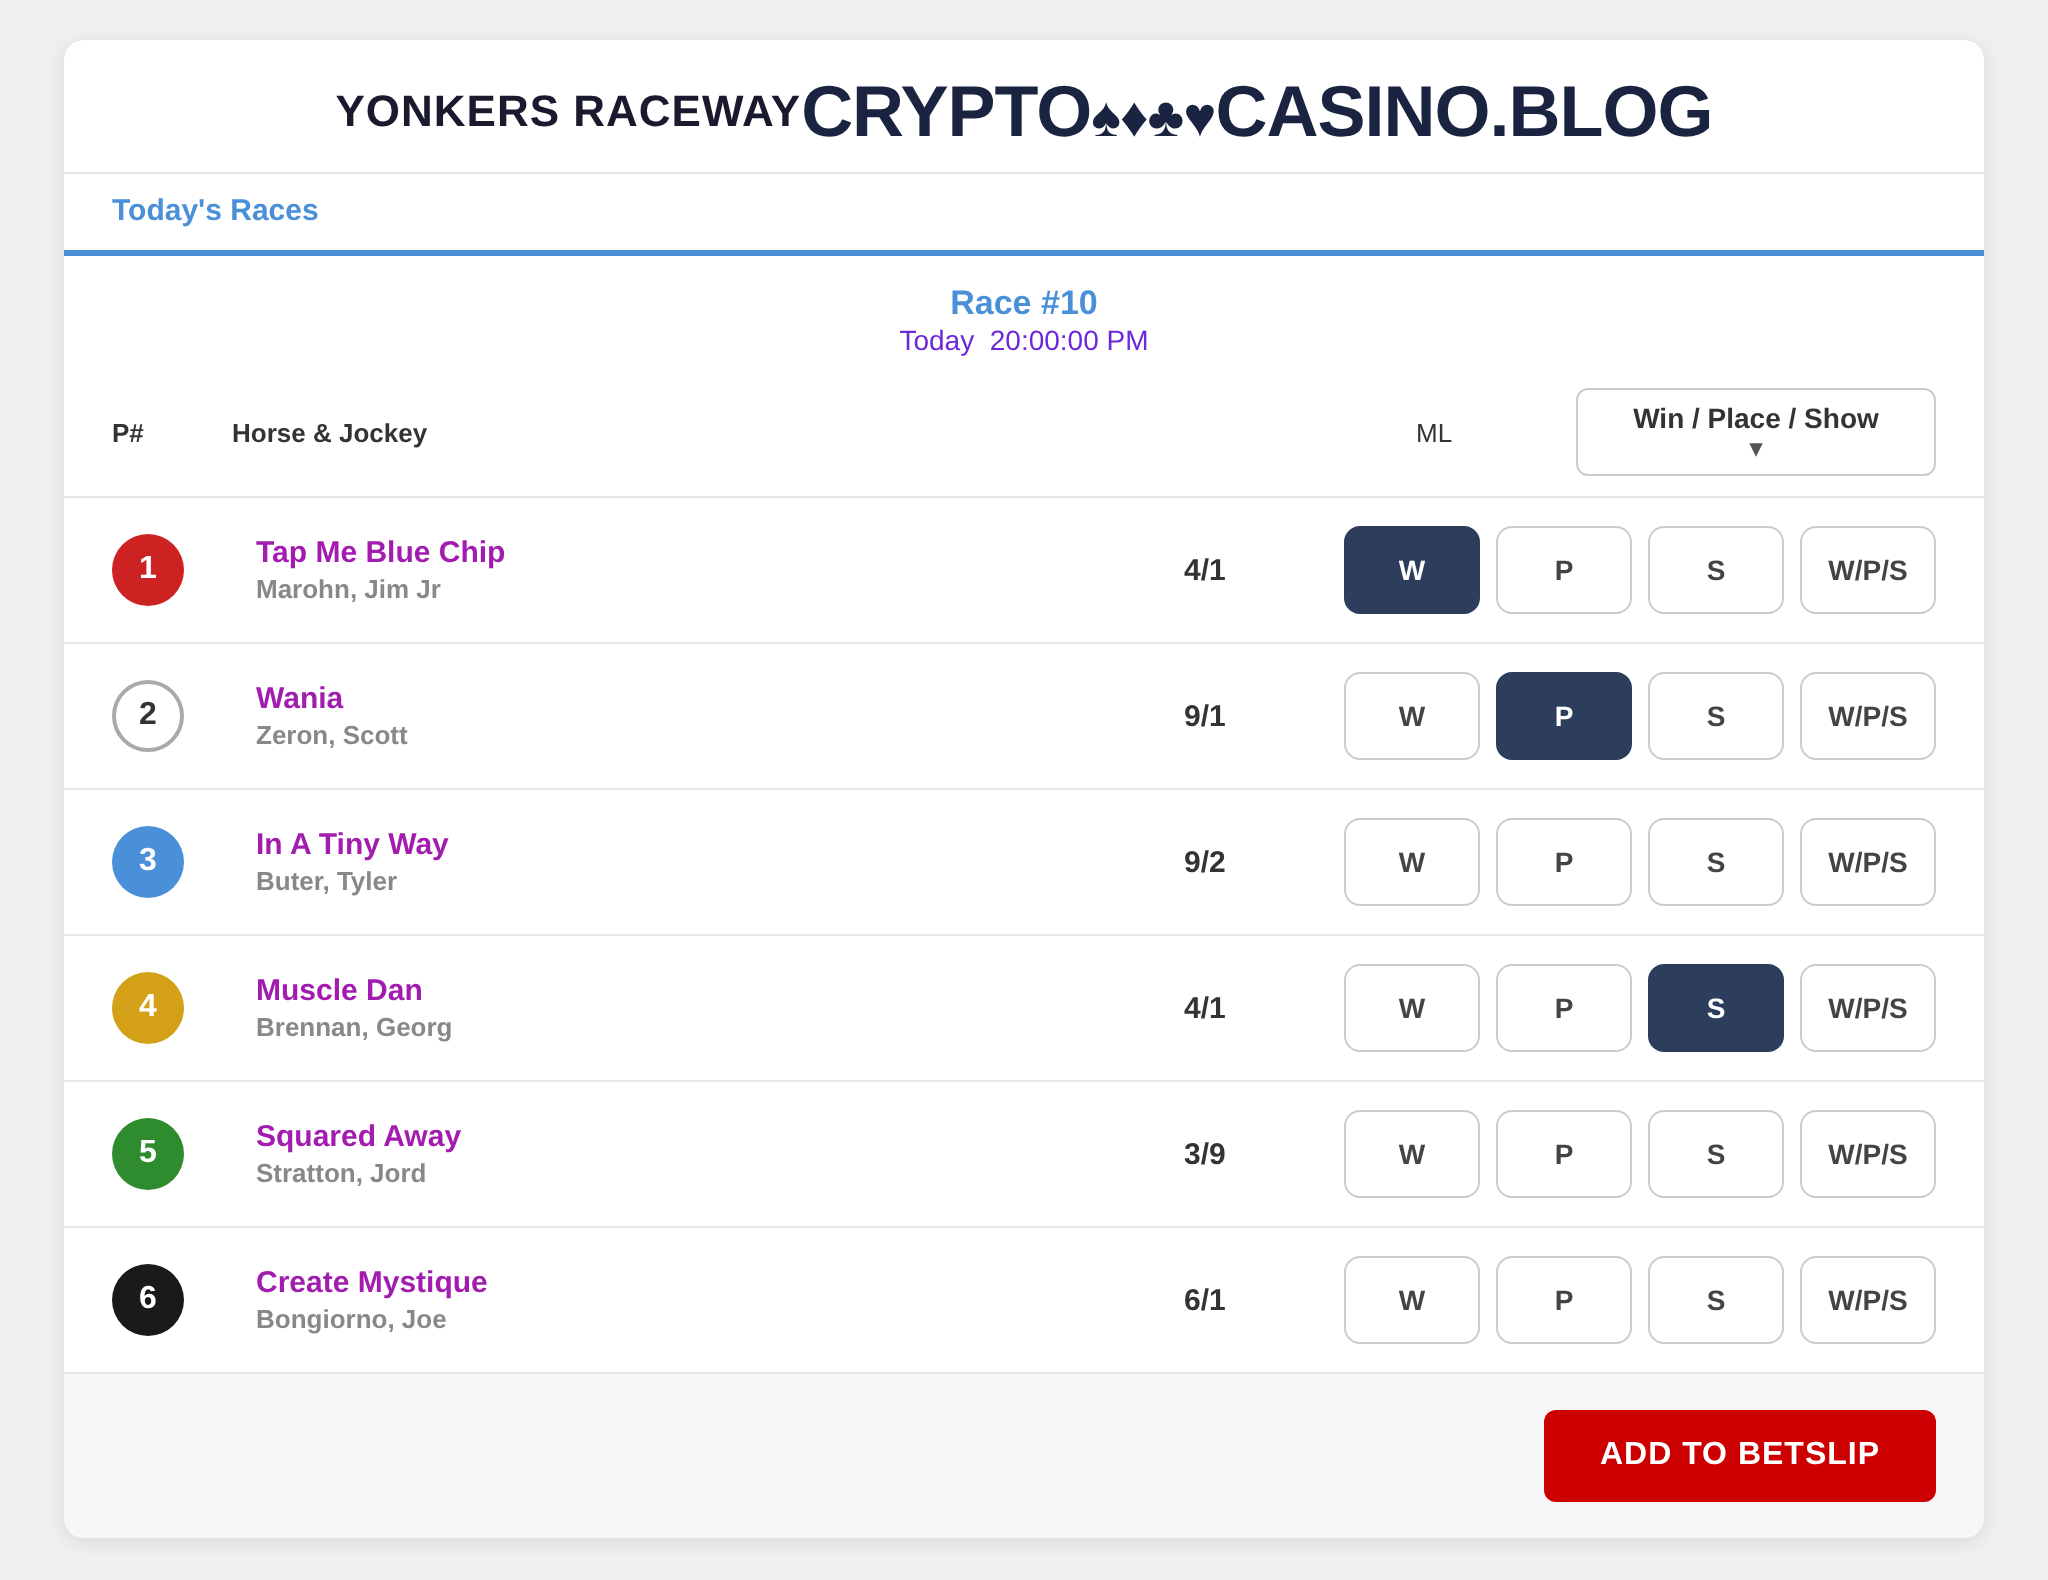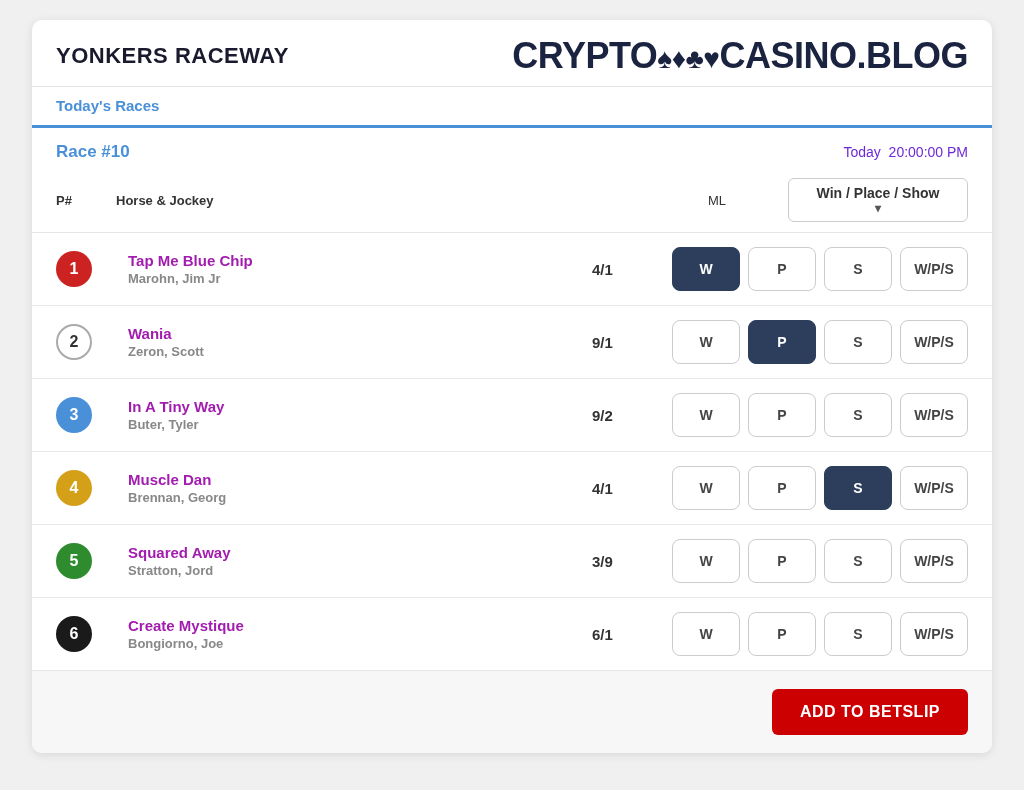--- a/index.html
+++ b/index.html
@@ -30,7 +30,7 @@
     
     .header {
       display: flex;
-      justify-content: space-between;
+      justify-content: center;
       align-items: center;
       padding: 18px 24px 12px 24px;
       border-bottom: 1px solid #e5e5e5;

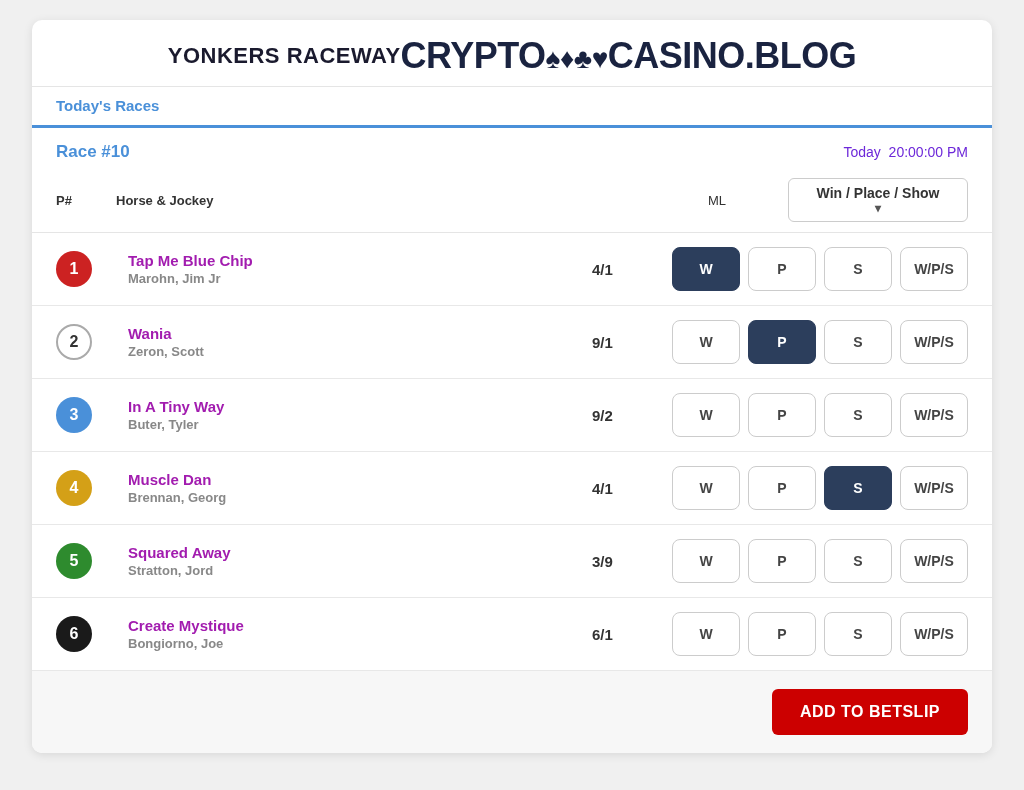--- a/index.html
+++ b/index.html
@@ -71,6 +71,7 @@
       justify-content: space-between;
       align-items: center;
       padding: 14px 24px 8px 24px;
+      flex-direction: column;
     }
     .race-number {
       color: #4a90d9;

